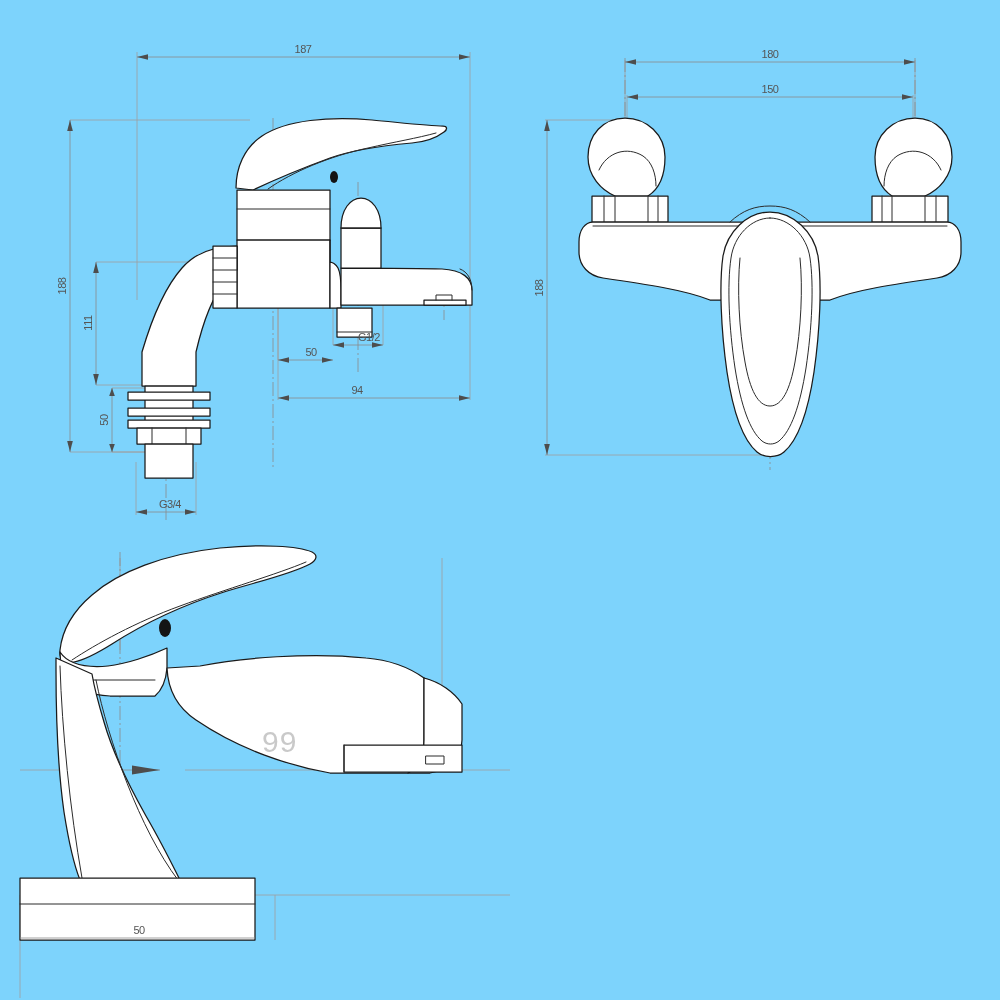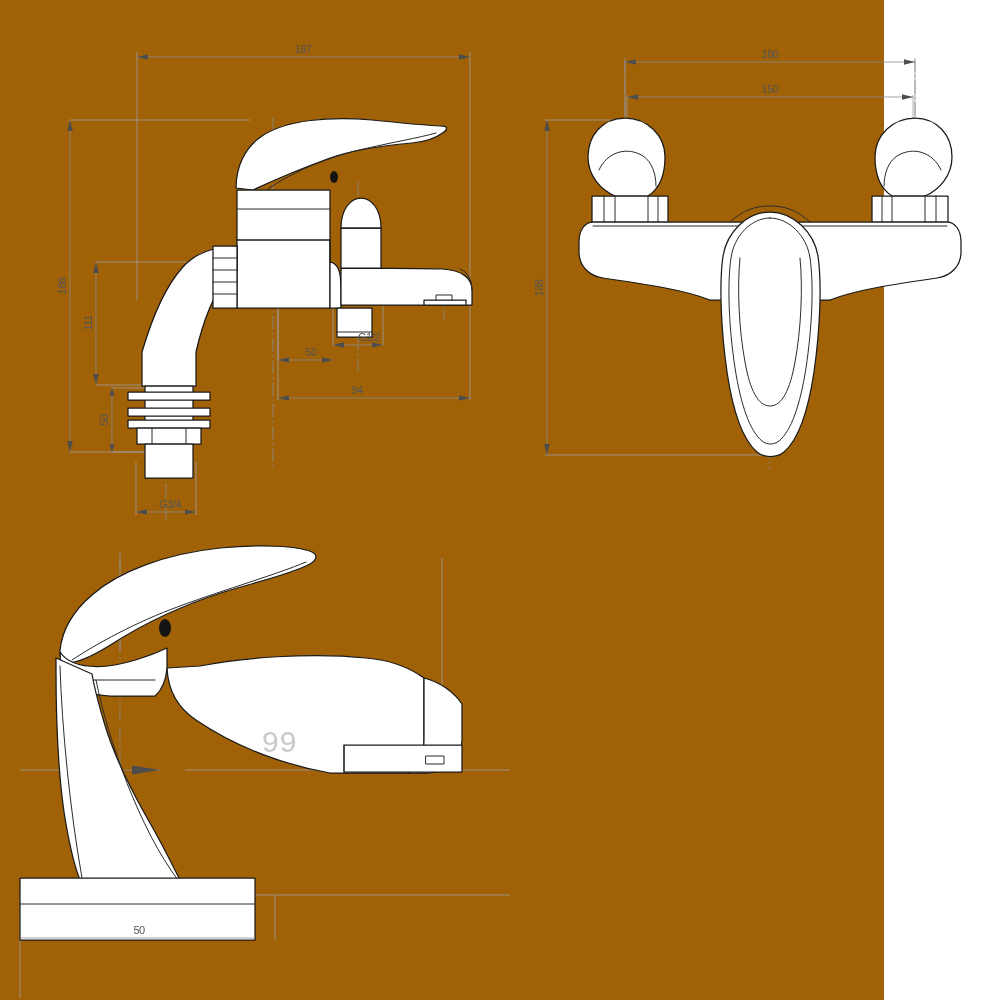--- a/index.html
+++ b/index.html
@@ -15,9 +15,9 @@
   }
   #sheet {
     position: relative;
-    width: 884px;
+    width: 1000px;
     height: 1000px;
-    background: #a16207;
+    background: #7dd3fc;
   }
   svg.view {
     position: absolute;

